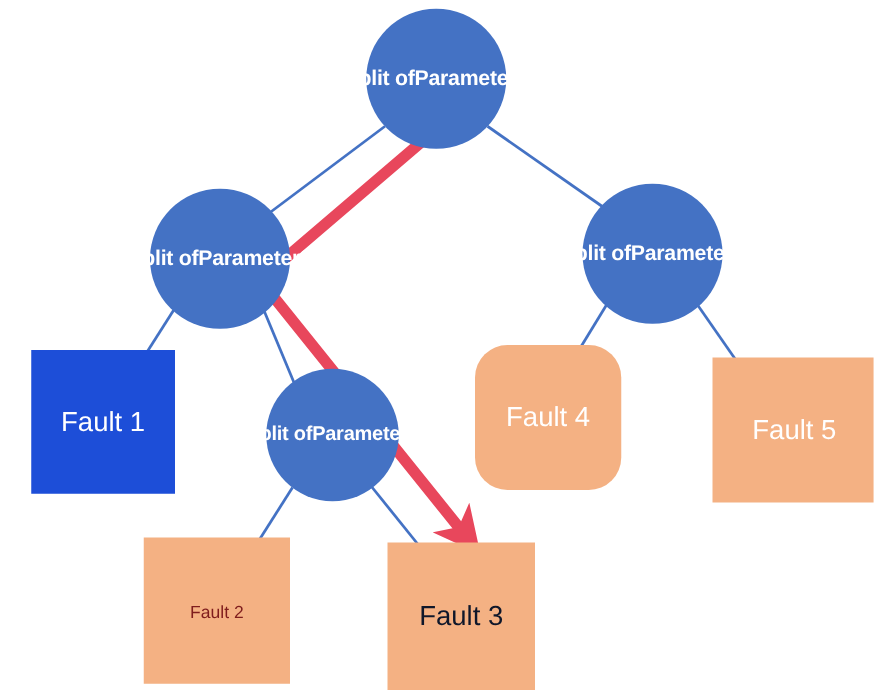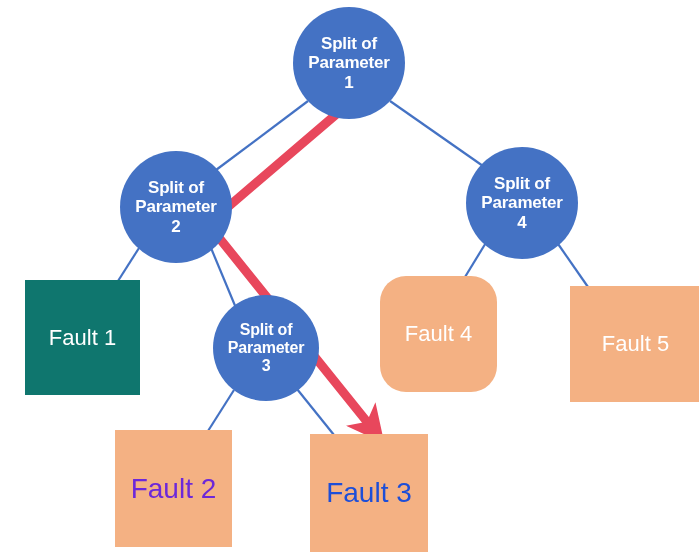--- a/index.html
+++ b/index.html
@@ -31,7 +31,6 @@
     color: #ffffff;
     font-weight: bold;
     display: flex;
-    flex-direction: column;
     align-items: center;
     justify-content: center;
     text-align: center;

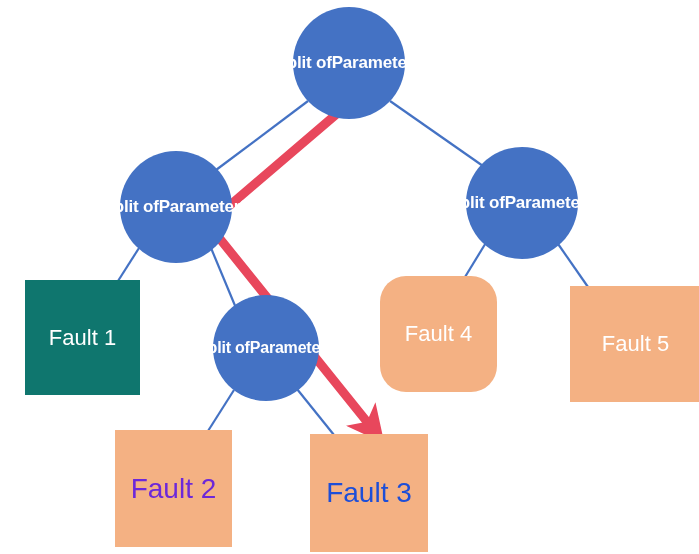--- a/index.html
+++ b/index.html
@@ -101,7 +101,7 @@
     <span class="ln">3</span>
   </div>
 
-  <div class="leaf-box" id="leaf-0" style="left: 25px; top: 280px; width: 115px; height: 115px; font-size: 22px; background: #0f766e; color: rgb(255, 255, 255); text-align: center;">
+  <div class="leaf-box" id="leaf-0" style="left: 25px; top: 280px; width: 115px; height: 115px; font-size: 22px; background: #1d4ed8; color: rgb(255, 255, 255); text-align: center;">
     <span>Fault 1</span>
   </div>
   <div class="leaf-box" id="leaf-1" style="left: 115px; top: 430px; width: 117px; height: 117px; font-size: 28px; background: rgb(244, 177, 131); color: #6d28d9;">

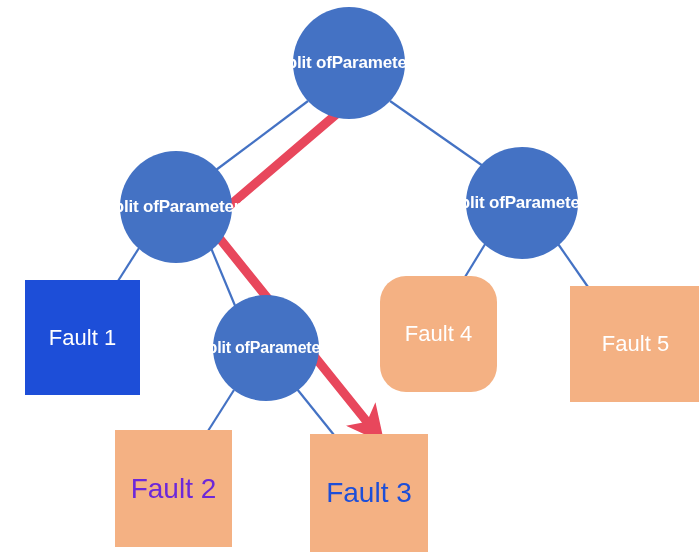--- a/index.html
+++ b/index.html
@@ -104,7 +104,7 @@
   <div class="leaf-box" id="leaf-0" style="left: 25px; top: 280px; width: 115px; height: 115px; font-size: 22px; background: #1d4ed8; color: rgb(255, 255, 255); text-align: center;">
     <span>Fault 1</span>
   </div>
-  <div class="leaf-box" id="leaf-1" style="left: 115px; top: 430px; width: 117px; height: 117px; font-size: 28px; background: rgb(244, 177, 131); color: #6d28d9;">
+  <div class="leaf-box" id="leaf-1" style="left: 115px; top: 430px; width: 117px; height: 117px; font-size: 14px; background: rgb(244, 177, 131); color: #7f1d1d;">
     <span>Fault 2</span>
   </div>
   <div class="leaf-box" id="leaf-2" style="left: 310px; top: 434px; width: 118px; height: 118px; font-size: 28px; background: rgb(244, 177, 131); color: #1d4ed8; justify-content: center;">

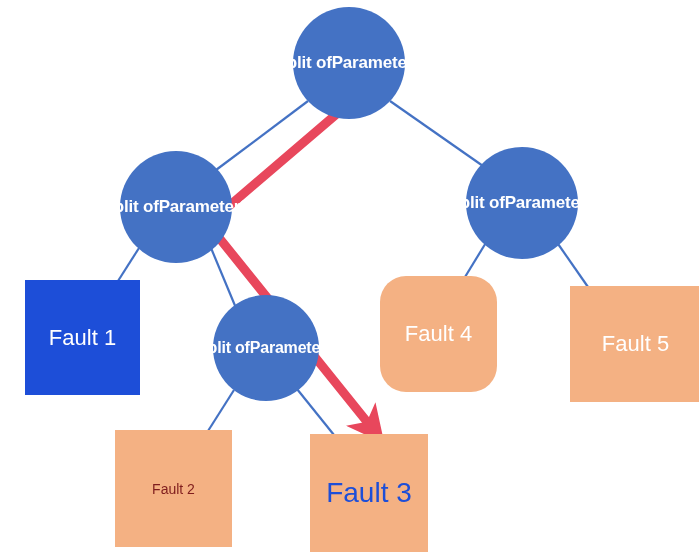--- a/index.html
+++ b/index.html
@@ -107,7 +107,7 @@
   <div class="leaf-box" id="leaf-1" style="left: 115px; top: 430px; width: 117px; height: 117px; font-size: 14px; background: rgb(244, 177, 131); color: #7f1d1d;">
     <span>Fault 2</span>
   </div>
-  <div class="leaf-box" id="leaf-2" style="left: 310px; top: 434px; width: 118px; height: 118px; font-size: 28px; background: rgb(244, 177, 131); color: #1d4ed8; justify-content: center;">
+  <div class="leaf-box" id="leaf-2" style="left: 310px; top: 434px; width: 118px; height: 118px; font-size: 22px; background: rgb(244, 177, 131); color: #0f172a; justify-content: center;">
     <span>Fault 3</span>
   </div>
   <div class="leaf-box" id="leaf-3" style="left: 380px; top: 276px; width: 117px; height: 116px; font-size: 22px; background: rgb(244, 177, 131); color: rgb(255, 255, 255); border-radius: 26px;">

